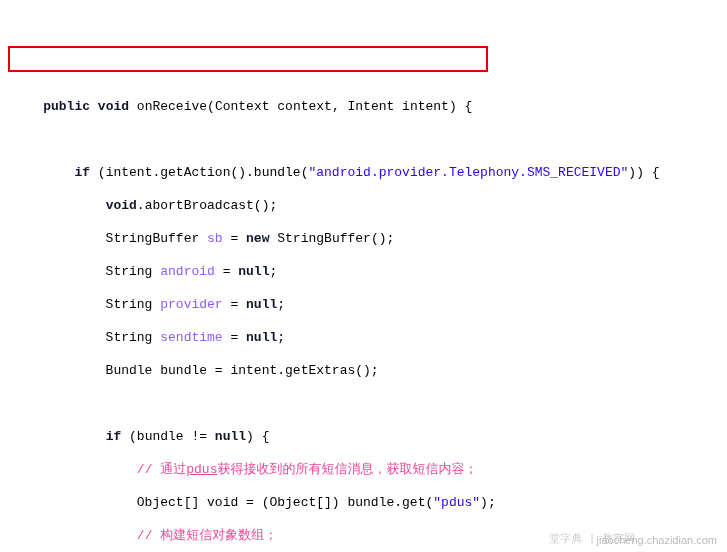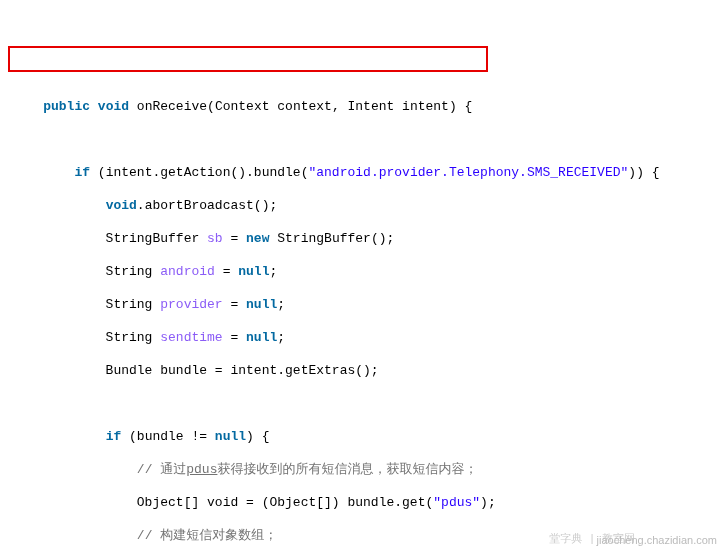--- a/index.html
+++ b/index.html
@@ -5,7 +5,7 @@
 * { margin: 0; padding: 0; box-sizing: border-box; }
 body { font-family: "Courier New", monospace; font-size: 13px; background: #fff; white-space: pre; padding: 8px 0 0 12px; width: 727px; height: 552px; overflow: hidden; position: relative; }
 .line { line-height: 18px; height: 18px; }
-.kw { color: #0369a1; font-weight: bold; }
+.kw { color: #0f172a; font-weight: bold; }
 .str { color: #2a00ff; }
 .cmt { color: #737373; }
 .var { color: #8b5cf6; }

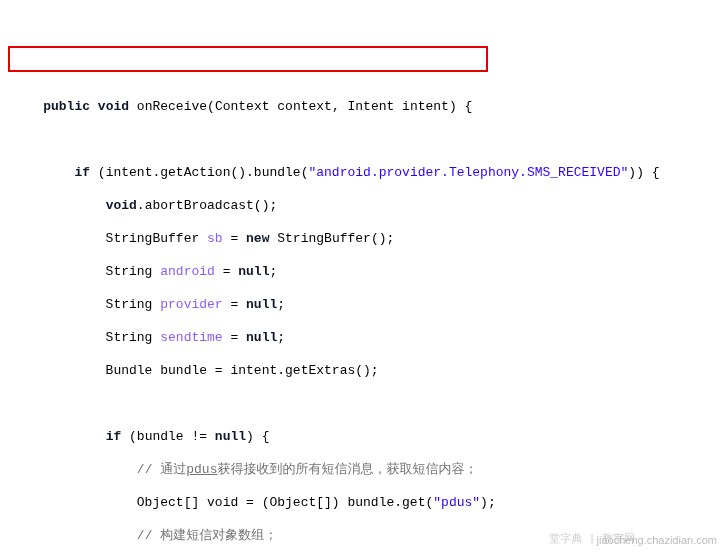--- a/index.html
+++ b/index.html
@@ -7,7 +7,7 @@
 .line { line-height: 18px; height: 18px; }
 .kw { color: #0f172a; font-weight: bold; }
 .str { color: #2a00ff; }
-.cmt { color: #737373; }
+.cmt { color: #ec4899; }
 .var { color: #8b5cf6; }
 .redbox { position: absolute; border: 2px solid #e60000; pointer-events: none; }
 .watermark { position: absolute; bottom: 6px; right: 10px; color: #bbb; font-size: 11px; font-family: sans-serif; }

